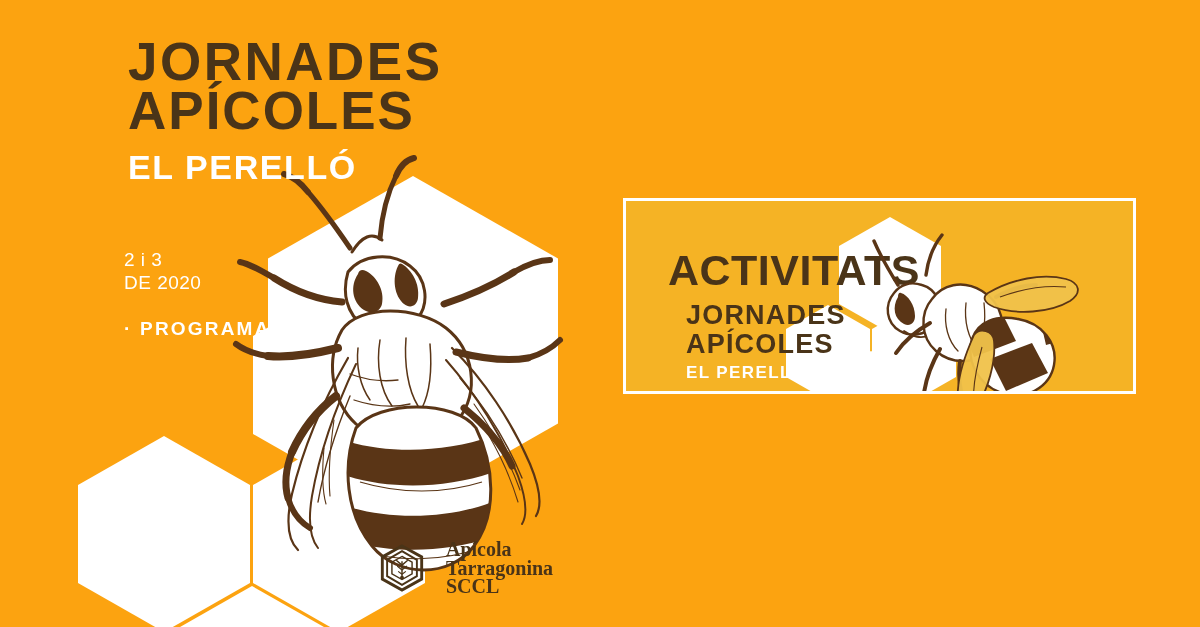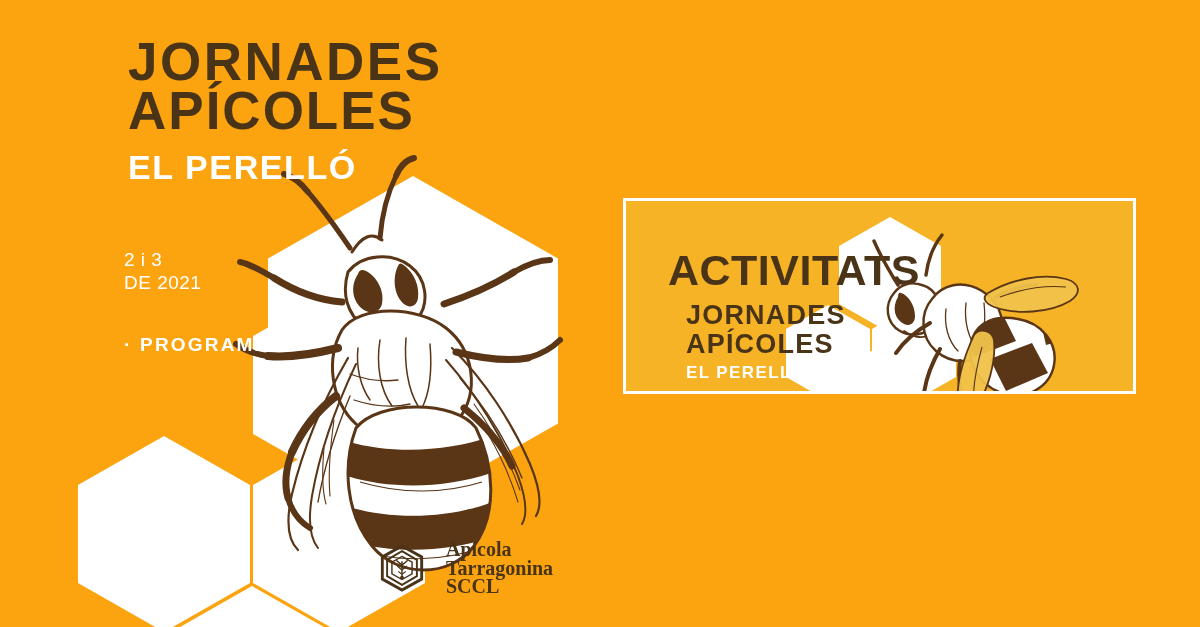--- a/index.html
+++ b/index.html
@@ -189,7 +189,7 @@
 
   <div class="date-block">
     <div class="d-line">2 i 3</div>
-    <div class="d-line">DE 2021</div>
+    <div class="d-line">DE 2020</div>
     <div class="programa">· PROGRAMA ·</div>
   </div>
 

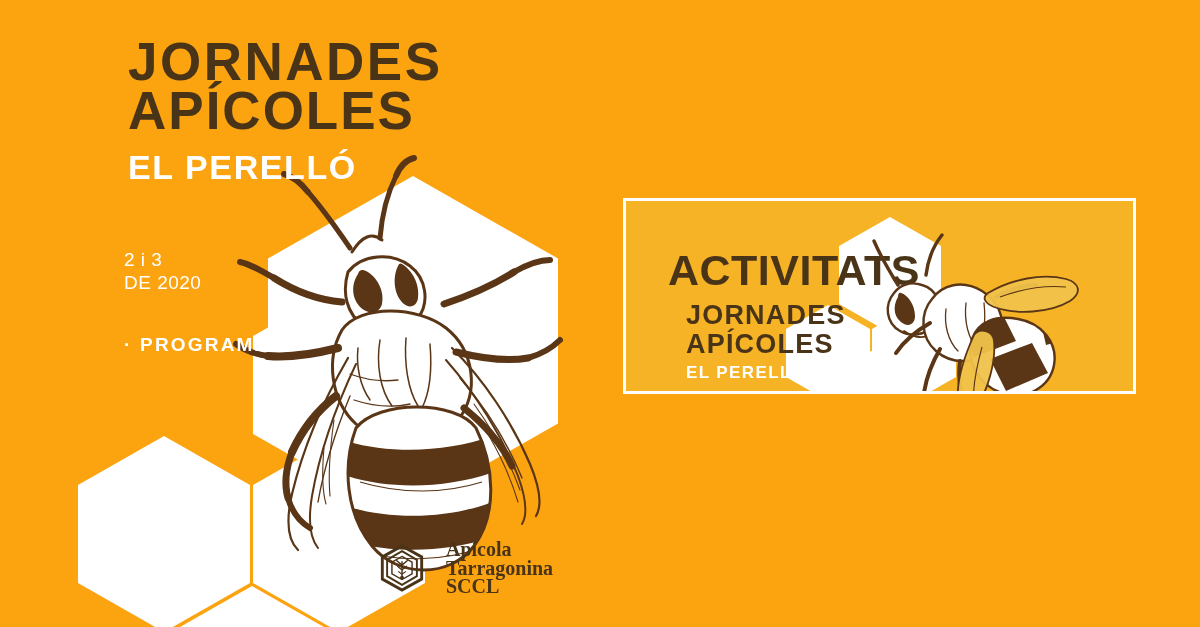--- a/index.html
+++ b/index.html
@@ -29,7 +29,7 @@
     letter-spacing:.5px;line-height:1.22;white-space:nowrap;
   }
   .programa{
-    margin-top:40px;color:#FFFFFF;font-size:19px;
+    margin-top:24px;color:#FFFFFF;font-size:19px;
     font-weight:bold;letter-spacing:2.2px;white-space:nowrap;
   }
 

